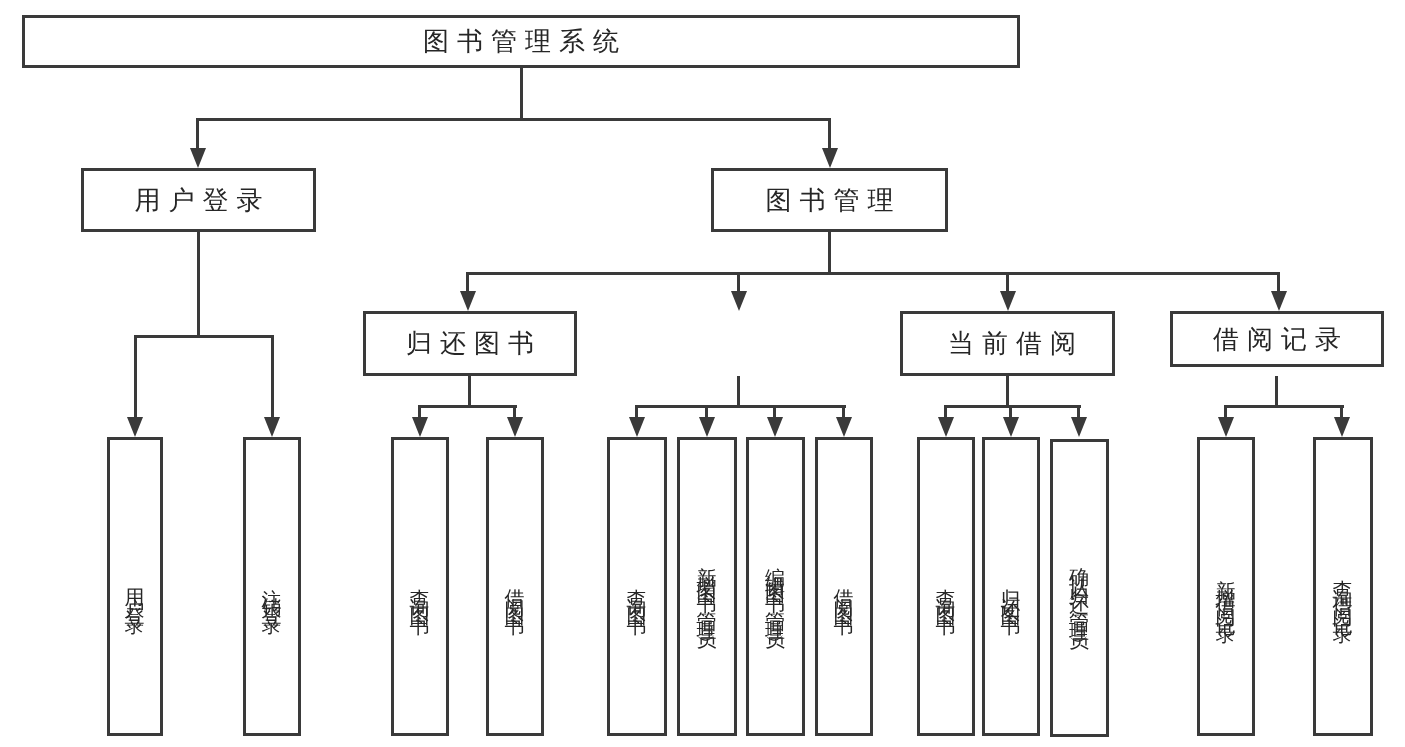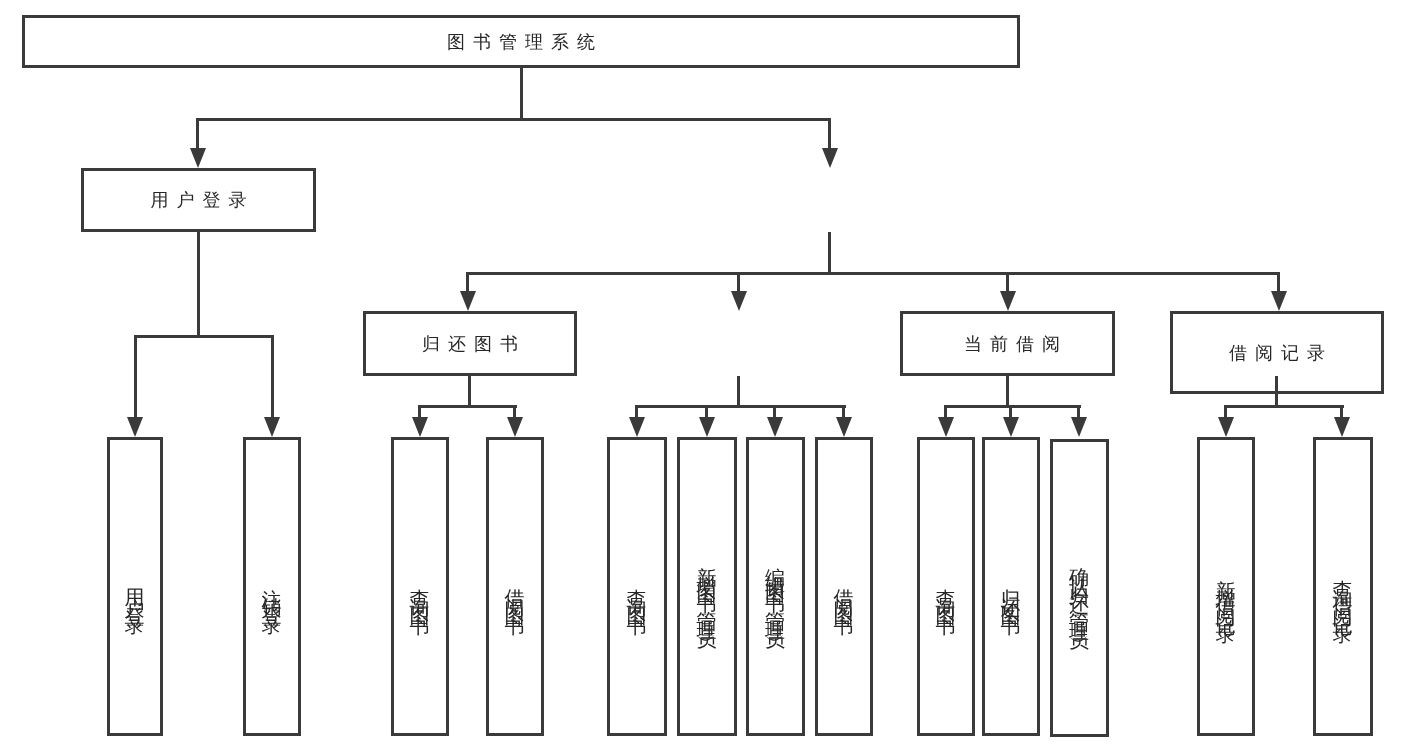--- a/index.html
+++ b/index.html
@@ -26,7 +26,7 @@
     color: #262626;
   }
   .h-label {
-    font-size: 18px;
+    font-size: 26px;
     letter-spacing: 8px;
     margin-right: -8px;
     white-space: nowrap;

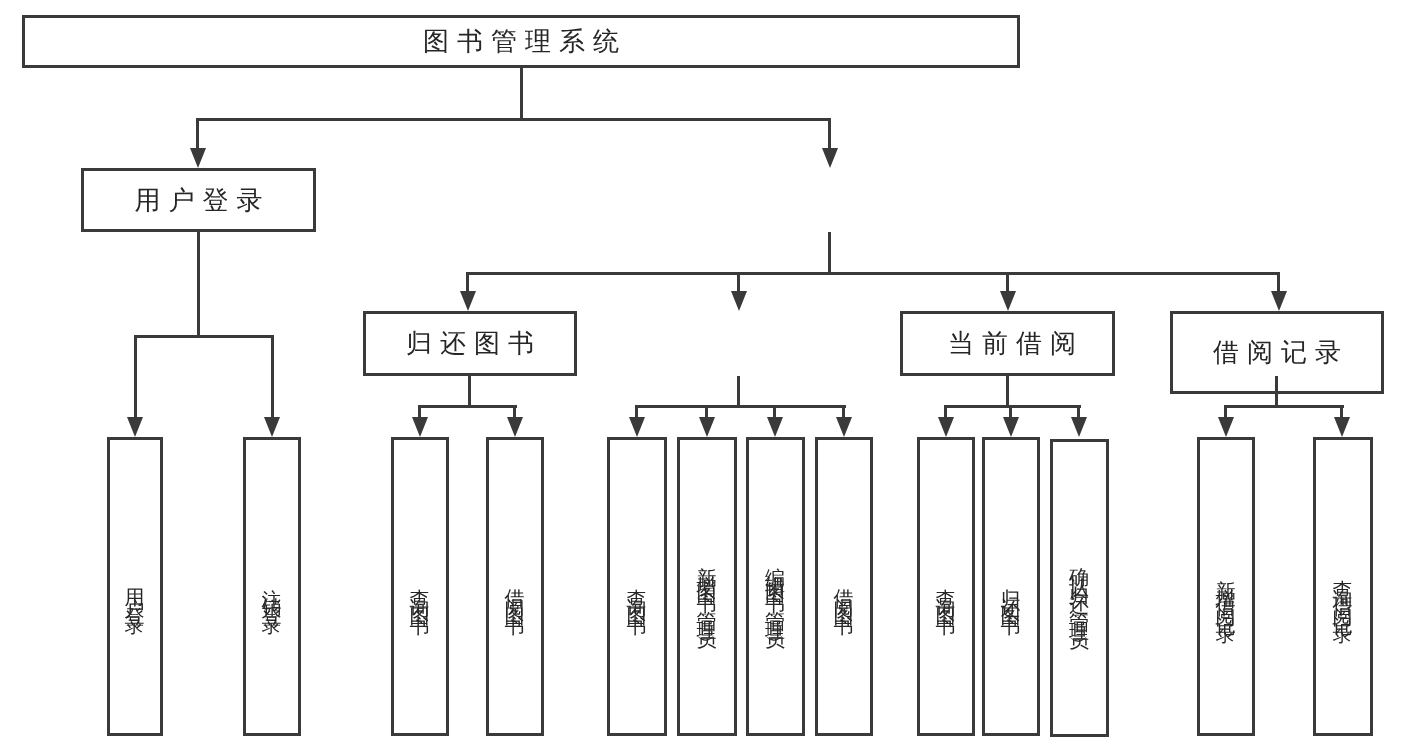--- a/index.html
+++ b/index.html
@@ -80,6 +80,9 @@
 
   <div class="box" style="left:81px; top:168px; width:235px; height:64px;">
     <span class="h-label">用户登录</span>
+  </div>
+  <div class="box" style="left:711px; top:168px; width:237px; height:64px;">
+    <span class="h-label">图书管理</span>
   </div>
 
   <div class="line" style="left:197px; top:232px; width:3px; height:106px;"></div>

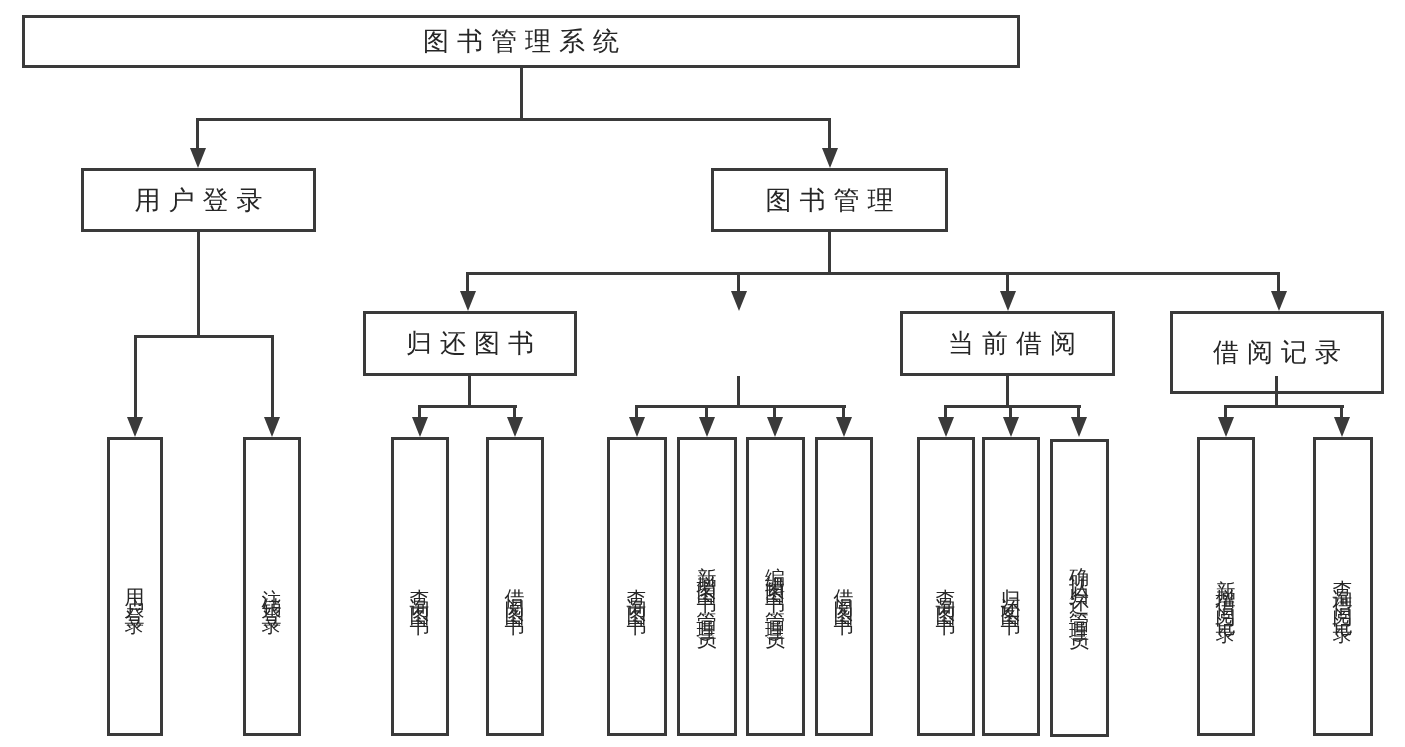--- a/index.html
+++ b/index.html
@@ -109,7 +109,7 @@
   <div class="box" style="left:900px; top:311px; width:215px; height:65px;padding-left:9px;">
     <span class="h-label">当前借阅</span>
   </div>
-  <div class="box" style="left:1170px; top:311px; width:214px; height:83px;">
+  <div class="box" style="left:1170px; top:311px; width:214px; height:56px;">
     <span class="h-label">借阅记录</span>
   </div>
 

